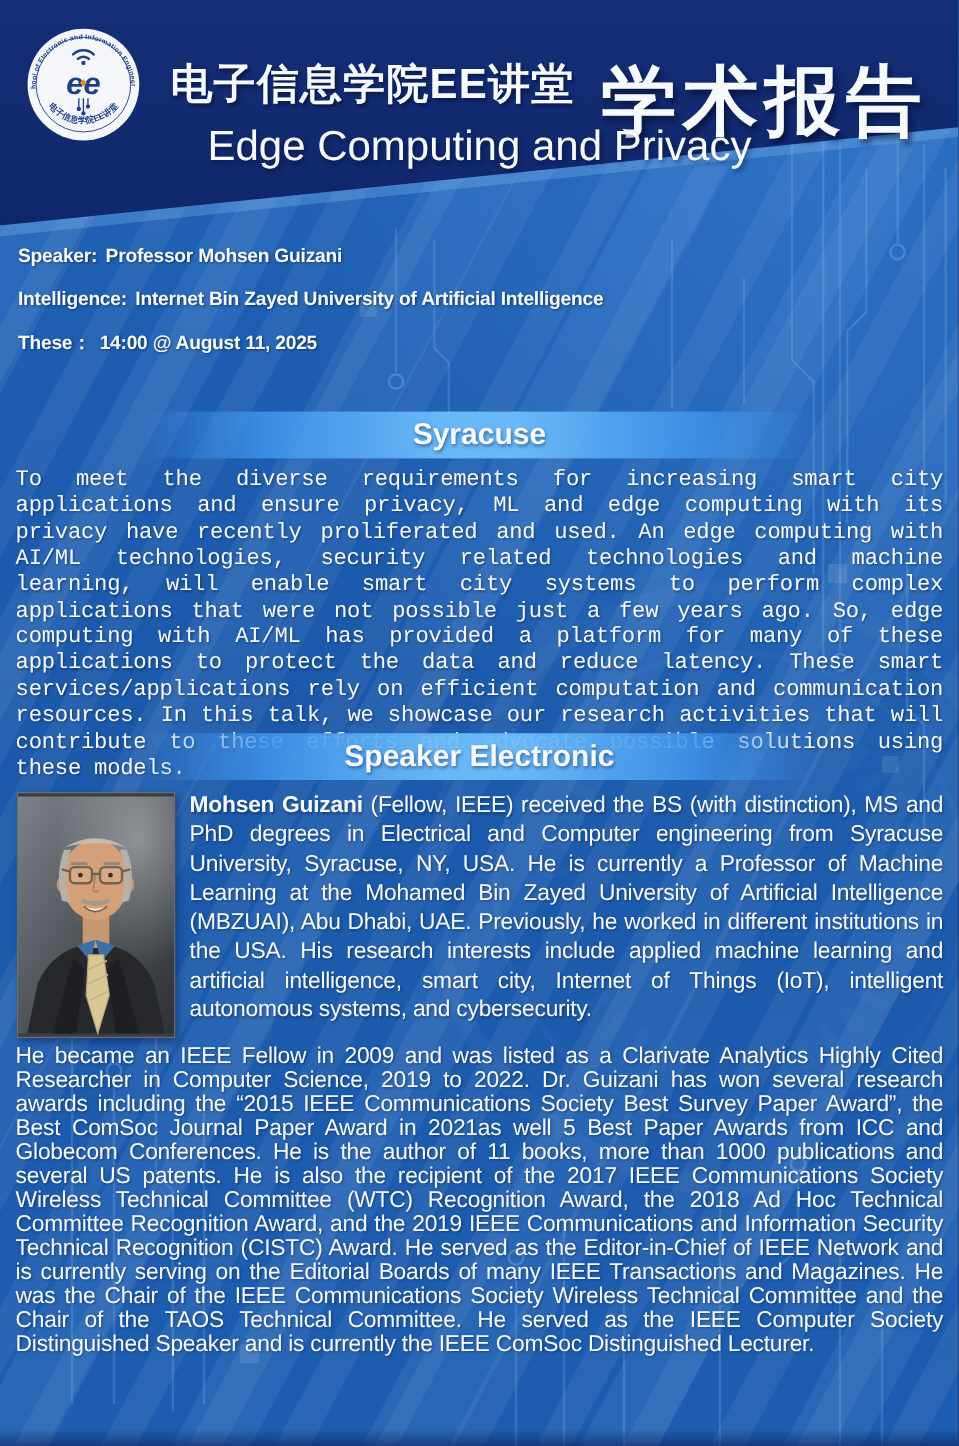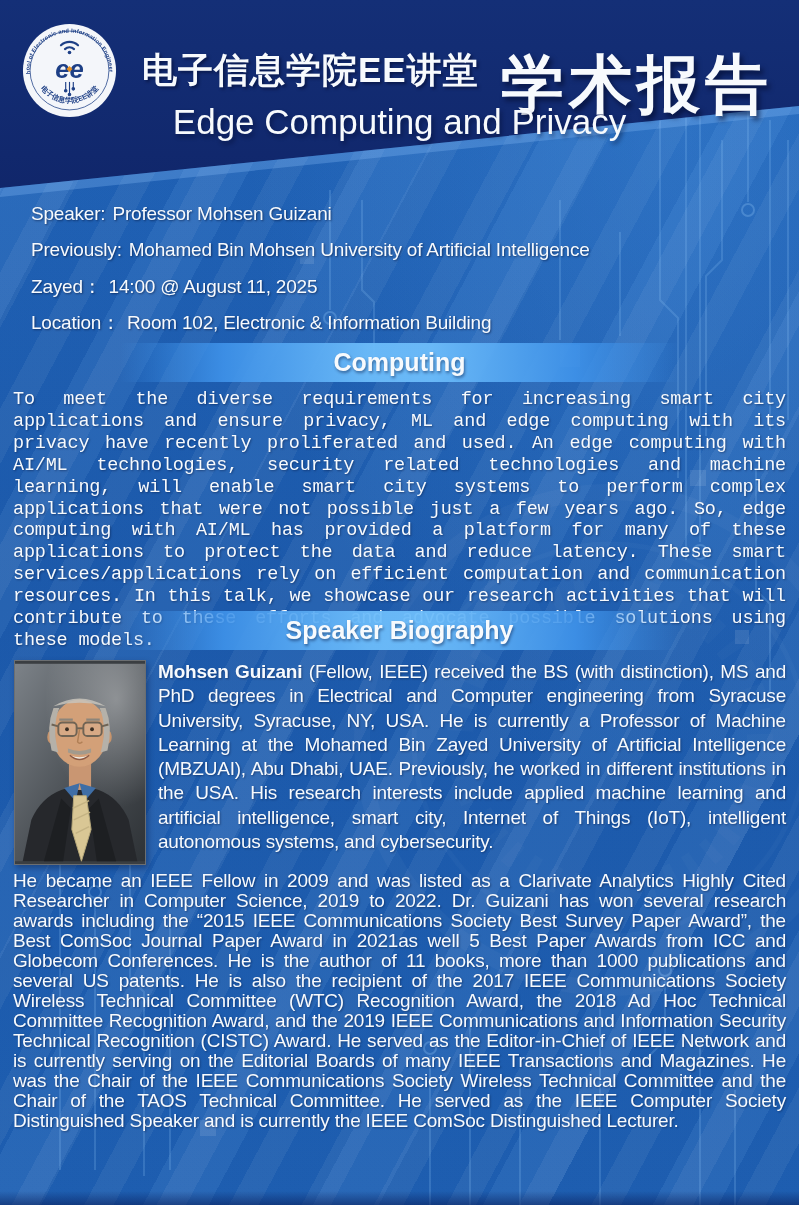--- a/index.html
+++ b/index.html
@@ -30,8 +30,8 @@
   .title{position:absolute;left:0;right:0;top:101px;margin:0;z-index:3;text-align:center;
     font-size:35px;font-weight:400;line-height:42px;text-shadow:2px 3px 4px rgba(0,8,40,0.45);}
   .title span{display:block;}
-  .info{position:absolute;left:15px;top:196px;z-index:3;font-weight:400;font-size:19px;
-    letter-spacing:-0.2px;text-shadow:1px 1px 2px rgba(0,10,40,0.5);margin-left:16px;}
+  .info{position:absolute;left:15px;top:196px;z-index:3;font-weight:700;font-size:16px;
+    letter-spacing:-0.2px;text-shadow:1px 1px 2px rgba(0,10,40,0.5);}
   .info .row{line-height:36.4px;white-space:nowrap;}
   .info .val{margin-left:7px;}
   .band{position:absolute;left:0;right:0;height:39px;z-index:3;display:flex;align-items:center;

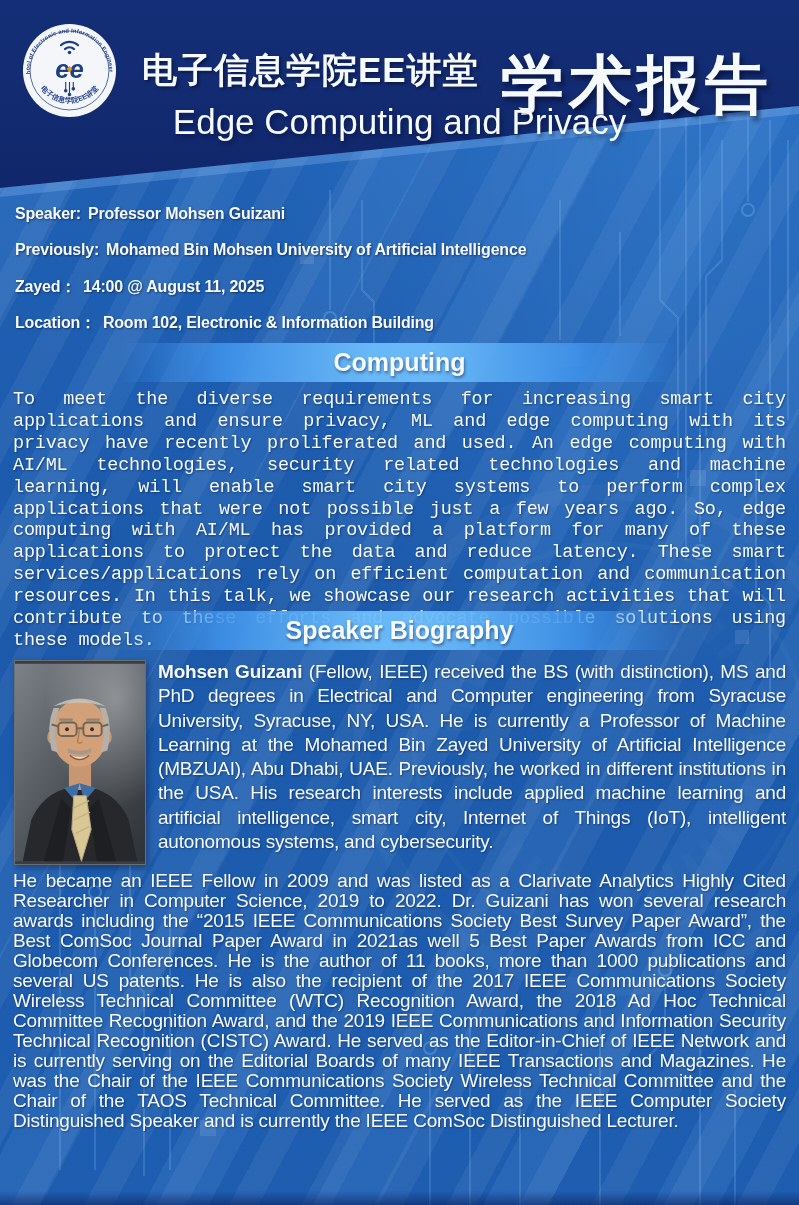--- a/index.html
+++ b/index.html
@@ -158,7 +158,7 @@
       <span class="lbl">Speaker:</span><span class="val">Professor Mohsen Guizani</span>
     </div>
     <div class="row">
-      <span class="lbl">Previously:</span><span class="val">Mohamed Bin Mohsen University of Artificial Intelligence</span>
+      <span class="lbl">Intelligence:</span><span class="val">Mohamed Bin Mohsen University of Artificial Intelligence</span>
     </div>
     <div class="row">
       <span class="lbl">Zayed：</span><span class="val">14:00 @ August 11, 2025</span>

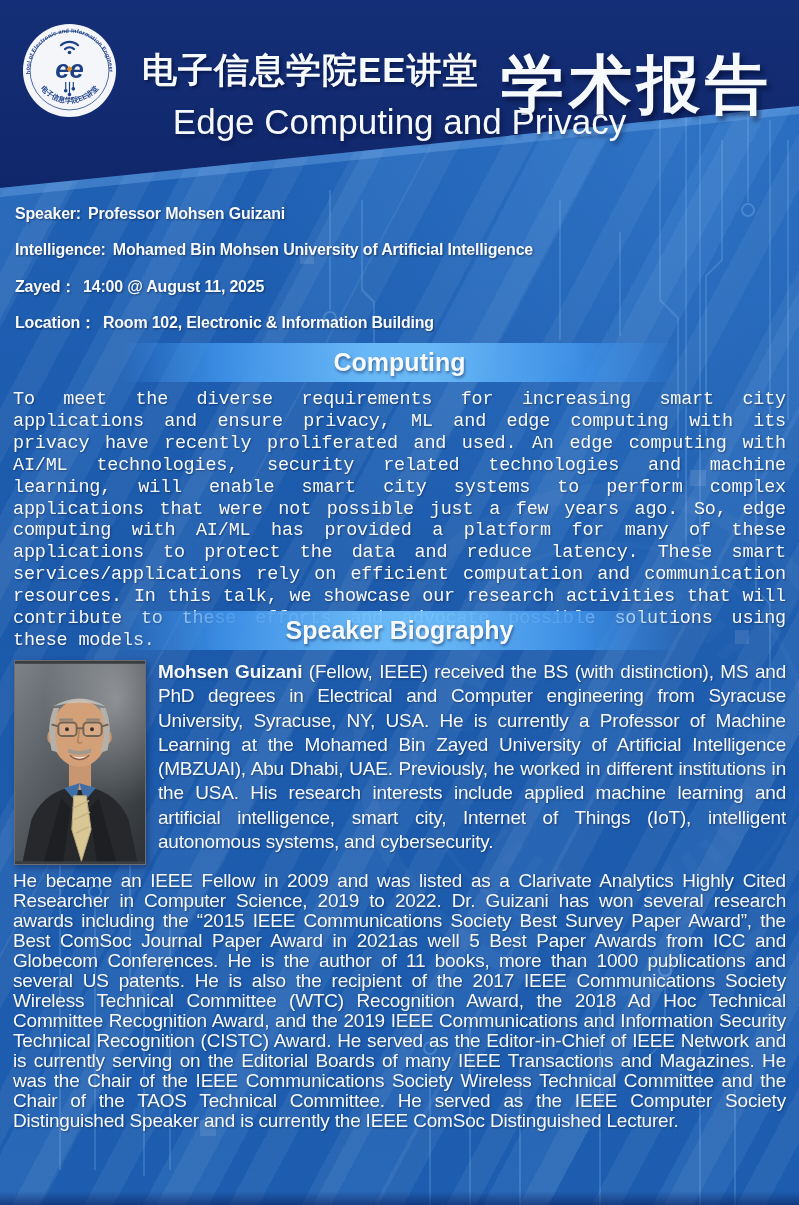--- a/index.html
+++ b/index.html
@@ -158,7 +158,7 @@
       <span class="lbl">Speaker:</span><span class="val">Professor Mohsen Guizani</span>
     </div>
     <div class="row">
-      <span class="lbl">Intelligence:</span><span class="val">Mohamed Bin Mohsen University of Artificial Intelligence</span>
+      <span class="lbl">Intelligence:</span><span class="val">Internet Bin Zayed University of Artificial Intelligence</span>
     </div>
     <div class="row">
       <span class="lbl">Zayed：</span><span class="val">14:00 @ August 11, 2025</span>

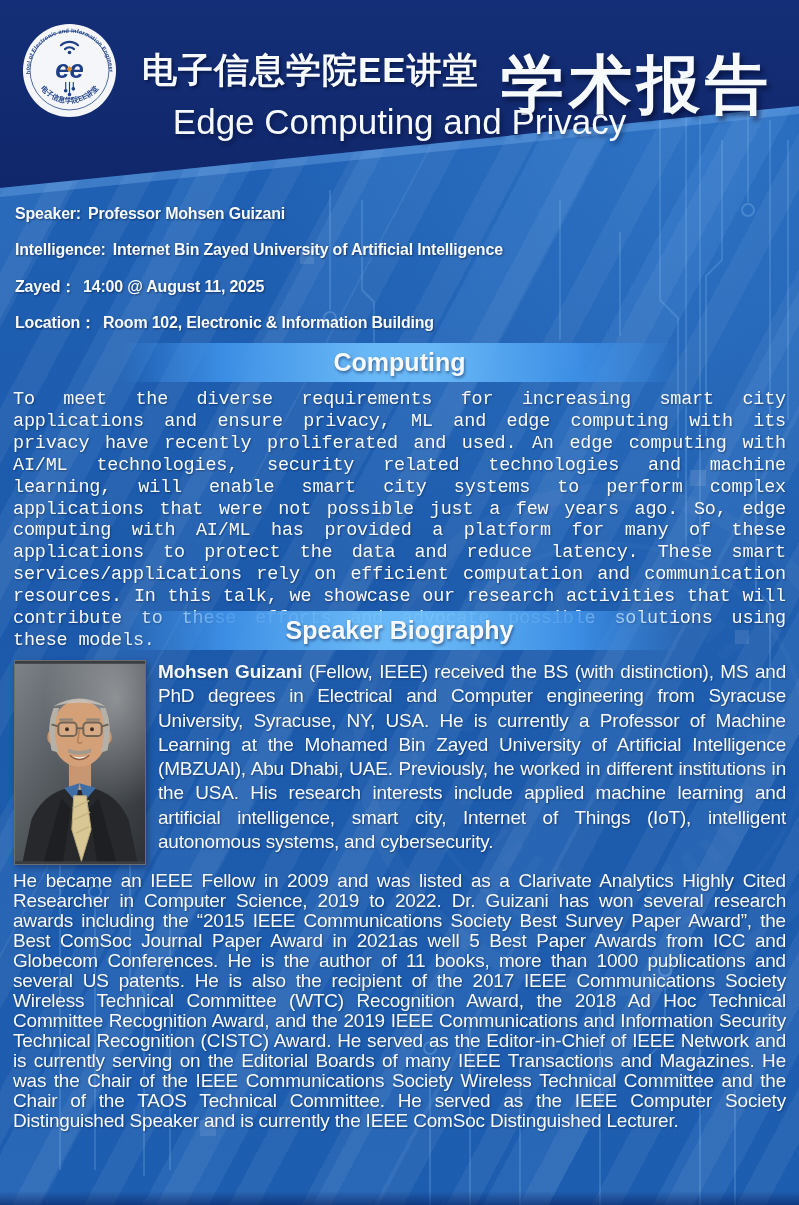--- a/index.html
+++ b/index.html
@@ -161,7 +161,7 @@
       <span class="lbl">Intelligence:</span><span class="val">Internet Bin Zayed University of Artificial Intelligence</span>
     </div>
     <div class="row">
-      <span class="lbl">Zayed：</span><span class="val">14:00 @ August 11, 2025</span>
+      <span class="lbl">These：</span><span class="val">14:00 @ August 11, 2025</span>
     </div>
     <div class="row">
       <span class="lbl">Location：</span><span class="val">Room 102, Electronic &amp; Information Building</span>

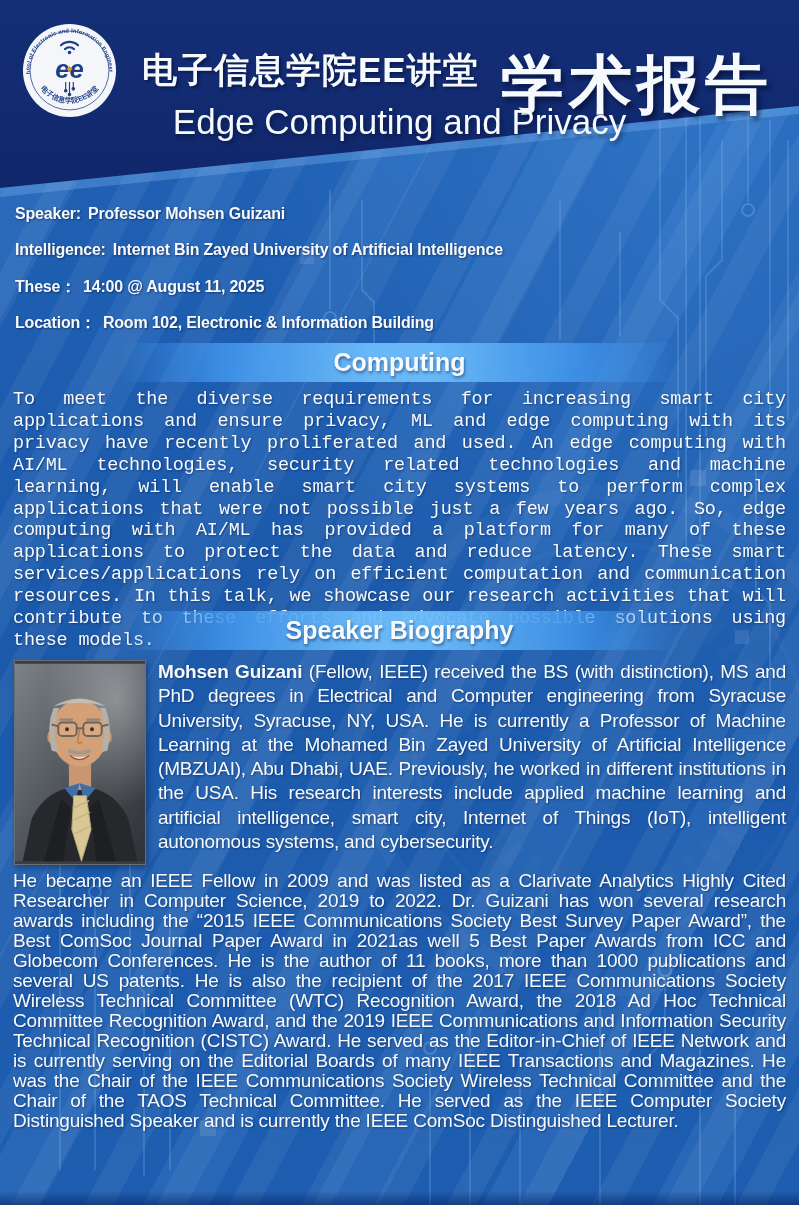--- a/index.html
+++ b/index.html
@@ -163,9 +163,6 @@
     <div class="row">
       <span class="lbl">These：</span><span class="val">14:00 @ August 11, 2025</span>
     </div>
-    <div class="row">
-      <span class="lbl">Location：</span><span class="val">Room 102, Electronic &amp; Information Building</span>
-    </div>
   </div>
 
   <div class="band band-abstract">

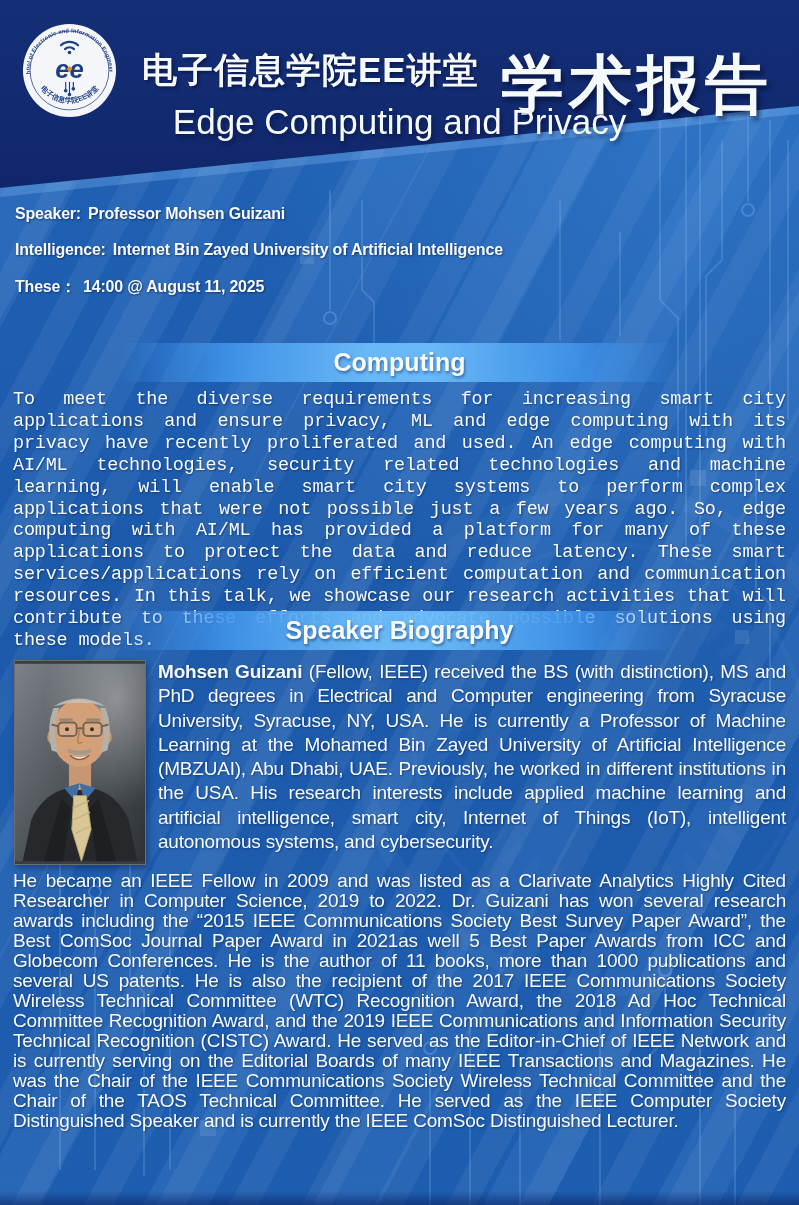--- a/index.html
+++ b/index.html
@@ -166,7 +166,7 @@
   </div>
 
   <div class="band band-abstract">
-    <span>Computing</span>
+    <span>Syracuse</span>
   </div>
   <p class="abstract">To meet the diverse requirements for increasing smart city applications and ensure privacy, ML and edge computing with its privacy have recently proliferated and used. An edge computing with AI/ML technologies, security related technologies and machine learning, will enable smart city systems to perform complex applications that were not possible just a few years ago. So, edge computing with AI/ML has provided a platform for many of these applications to protect the data and reduce latency. These smart services/applications rely on efficient computation and communication resources. In this talk, we showcase our research activities that will contribute to these efforts and advocate possible solutions using these models.</p>
 

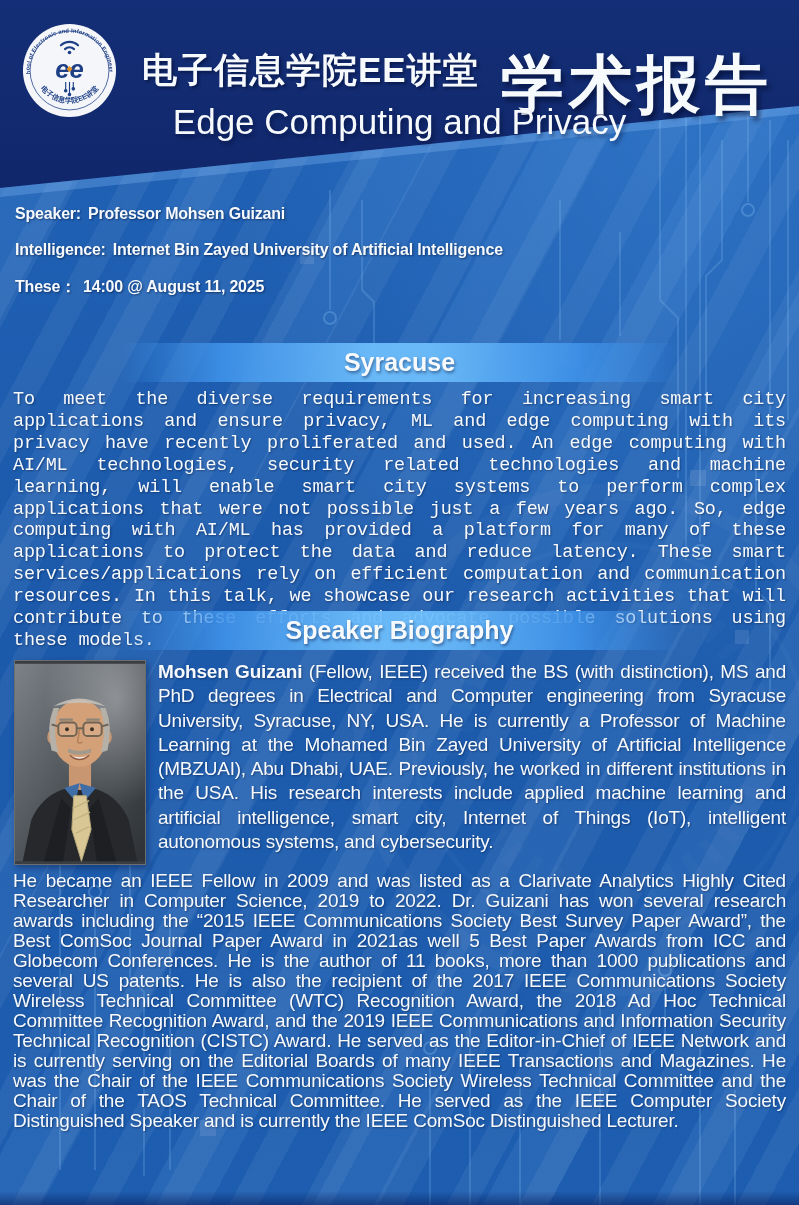--- a/index.html
+++ b/index.html
@@ -171,7 +171,7 @@
   <p class="abstract">To meet the diverse requirements for increasing smart city applications and ensure privacy, ML and edge computing with its privacy have recently proliferated and used. An edge computing with AI/ML technologies, security related technologies and machine learning, will enable smart city systems to perform complex applications that were not possible just a few years ago. So, edge computing with AI/ML has provided a platform for many of these applications to protect the data and reduce latency. These smart services/applications rely on efficient computation and communication resources. In this talk, we showcase our research activities that will contribute to these efforts and advocate possible solutions using these models.</p>
 
   <div class="band band-bio">
-    <span>Speaker Biography</span>
+    <span>Speaker Electronic</span>
   </div>
 
   <div class="bio-top">

